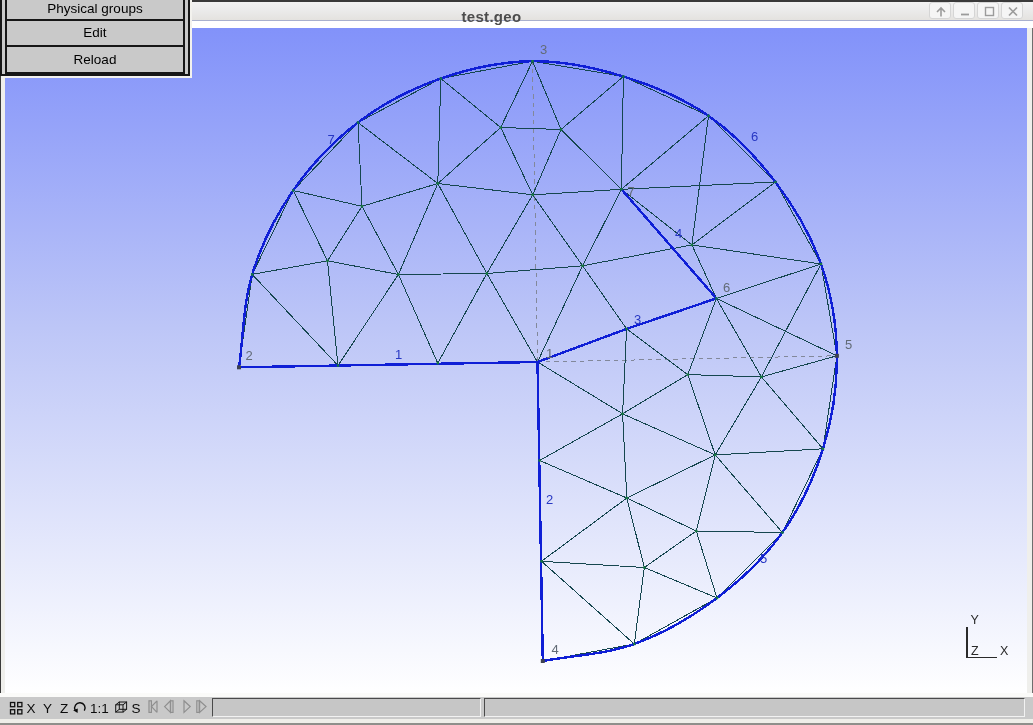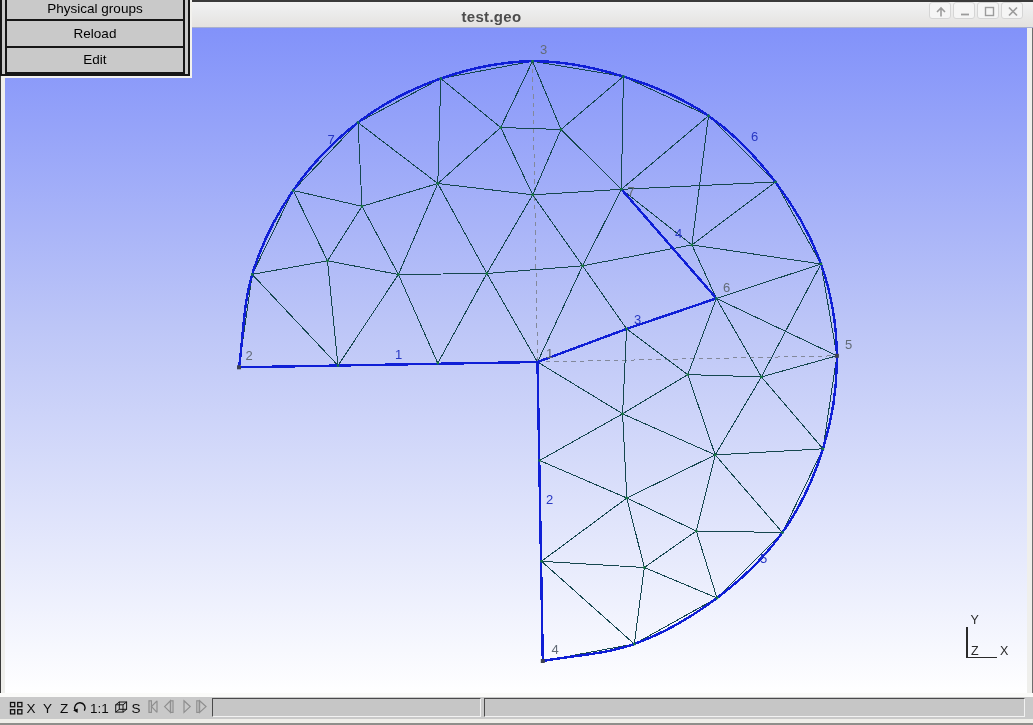--- a/index.html
+++ b/index.html
@@ -4,7 +4,7 @@
 body{width:1033px;height:725px;position:relative;overflow:hidden;background:#fff;
 font-family:"Liberation Sans",sans-serif;-webkit-font-smoothing:antialiased}
 .abs{position:absolute}
-#titlebar{left:0;top:0;width:1033px;height:28px;
+#titlebar{left:0;top:0;width:1033px;height:21px;
 background:linear-gradient(#f2f2f2 0%,#ececec 40%,#e4e2df 100%);
 border-top:2px solid #3a3a3a;border-bottom:1px solid #a9b0ce;}
 #title{width:100%;text-align:center;top:6px;left:-25px;font-size:15px;font-weight:bold;color:#4d4d4d;letter-spacing:0.3px}

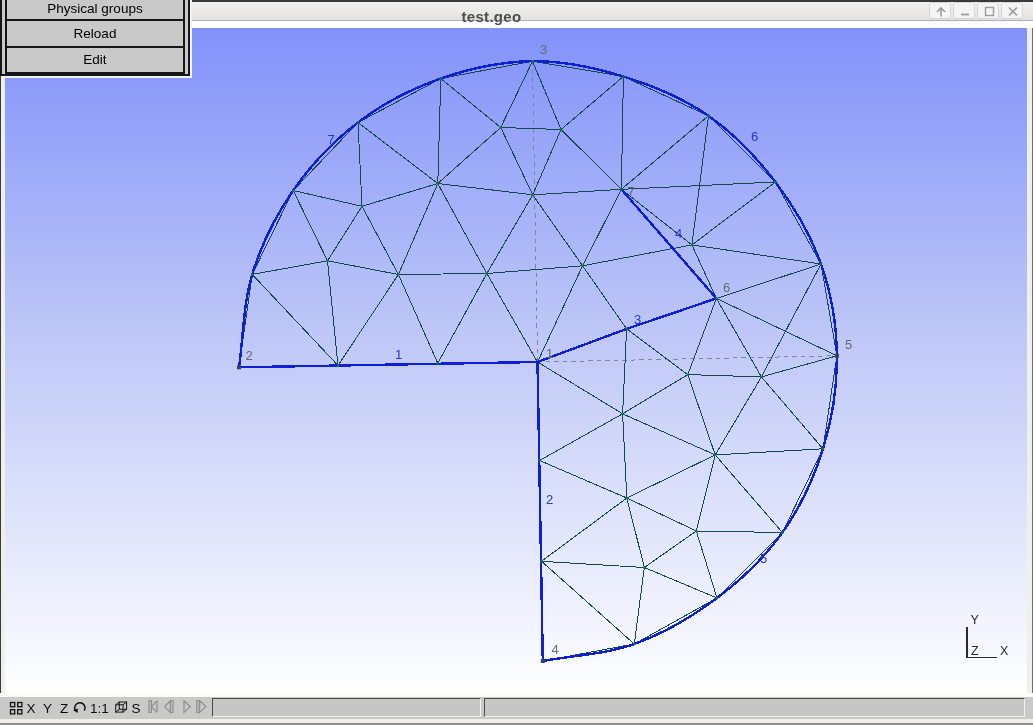--- a/index.html
+++ b/index.html
@@ -241,8 +241,8 @@
   </div>
 <div class="abs" id="menu">
 <div class="mbtn" id="mb1">Physical groups</div>
+<div class="mbtn" id="mb2">Edit</div>
 <div class="mbtn" id="mb3">Reload</div>
-<div class="mbtn" id="mb2">Edit</div>
 </div>
 <svg class="abs" style="left:0;top:697px" width="230" height="22">
 <g stroke="#111" fill="none" stroke-width="1.3">

